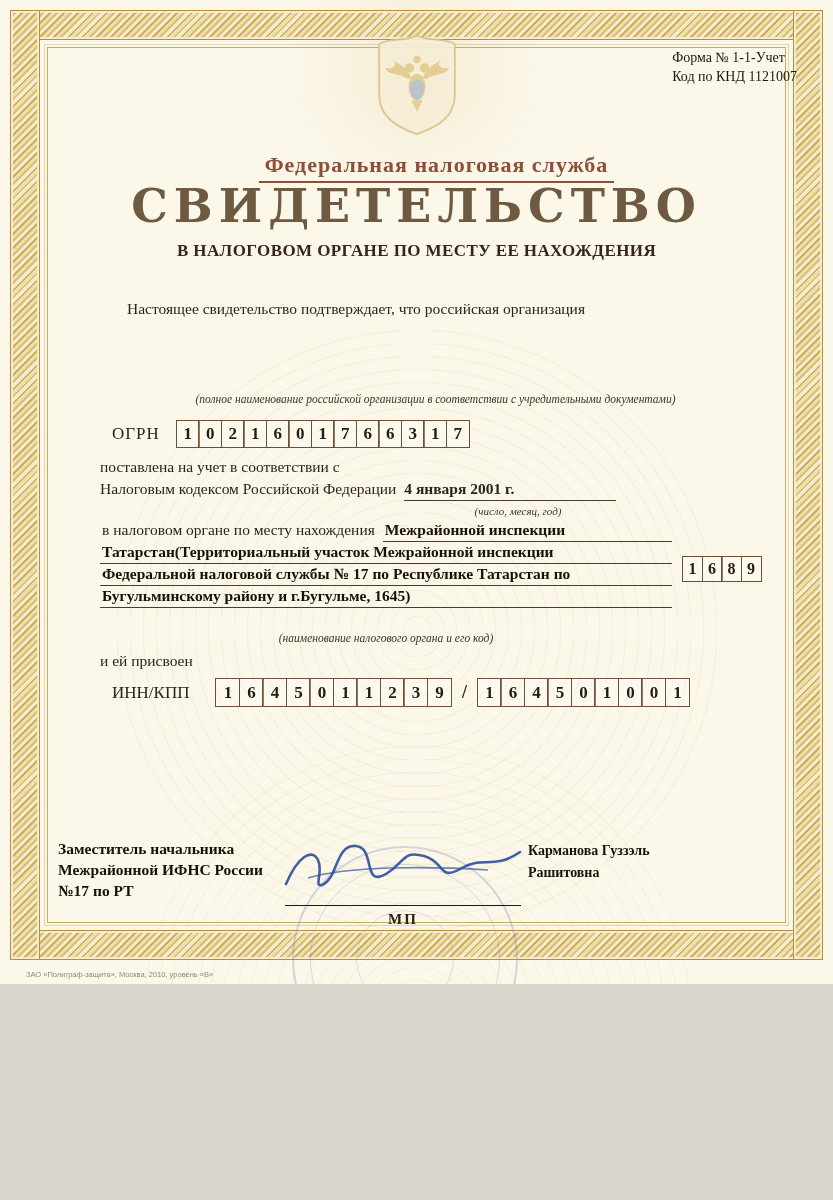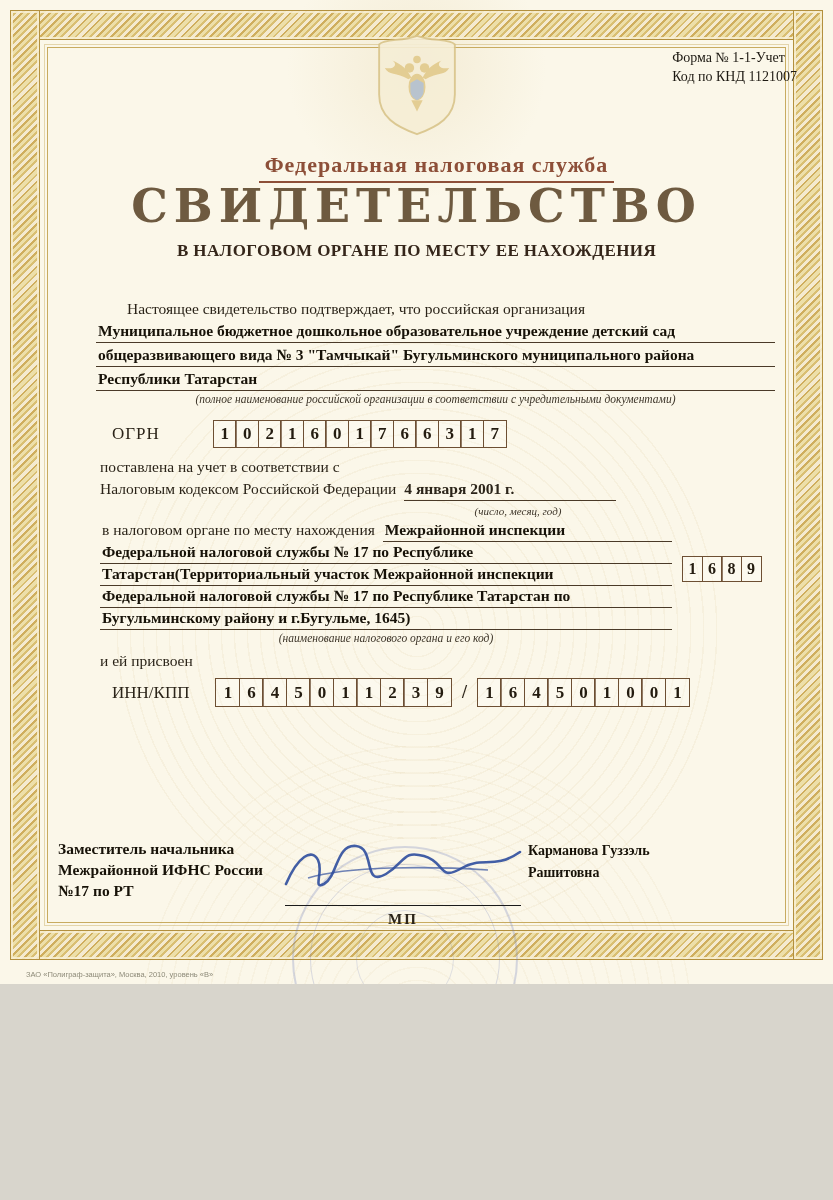--- a/index.html
+++ b/index.html
@@ -152,11 +152,6 @@
 
   <div class="intro">Настоящее свидетельство подтверждает, что российская организация</div>
 
-  <div class="org-block">
-    <div class="org-line">Муниципальное бюджетное дошкольное образовательное учреждение детский сад</div>
-    <div class="org-line">общеразвивающего вида № 3 "Тамчыкай" Бугульминского муниципального района</div>
-    <div class="org-line">Республики Татарстан</div>
-  </div>
   <div class="org-caption">(полное наименование российской организации в соответствии с учредительными документами)</div>
 
   <div class="ogrn-row digits-row">

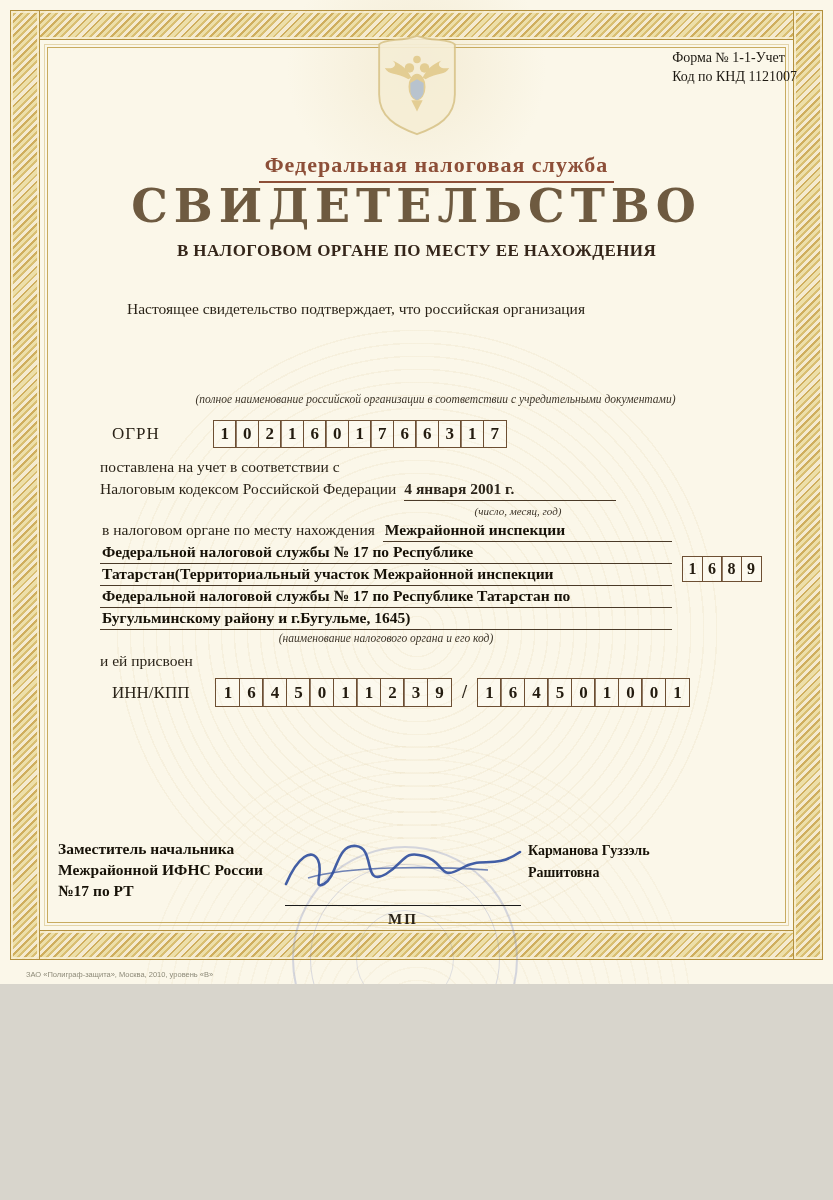--- a/index.html
+++ b/index.html
@@ -53,7 +53,7 @@
   .cell:first-child { margin-left:0; }
 
   .ogrn-row { position:absolute; top:420px; left:112px; }
-  .ogrn-row .label { font-size:17px; margin-right:53px; letter-spacing:1px; }
+  .ogrn-row .label { font-size:17px; margin-right:16px; letter-spacing:1px; }
 
   .registered { position:absolute; top:458px; left:100px; font-size:15.5px; }
   .code-line { position:absolute; top:480px; left:100px; font-size:15.5px; }

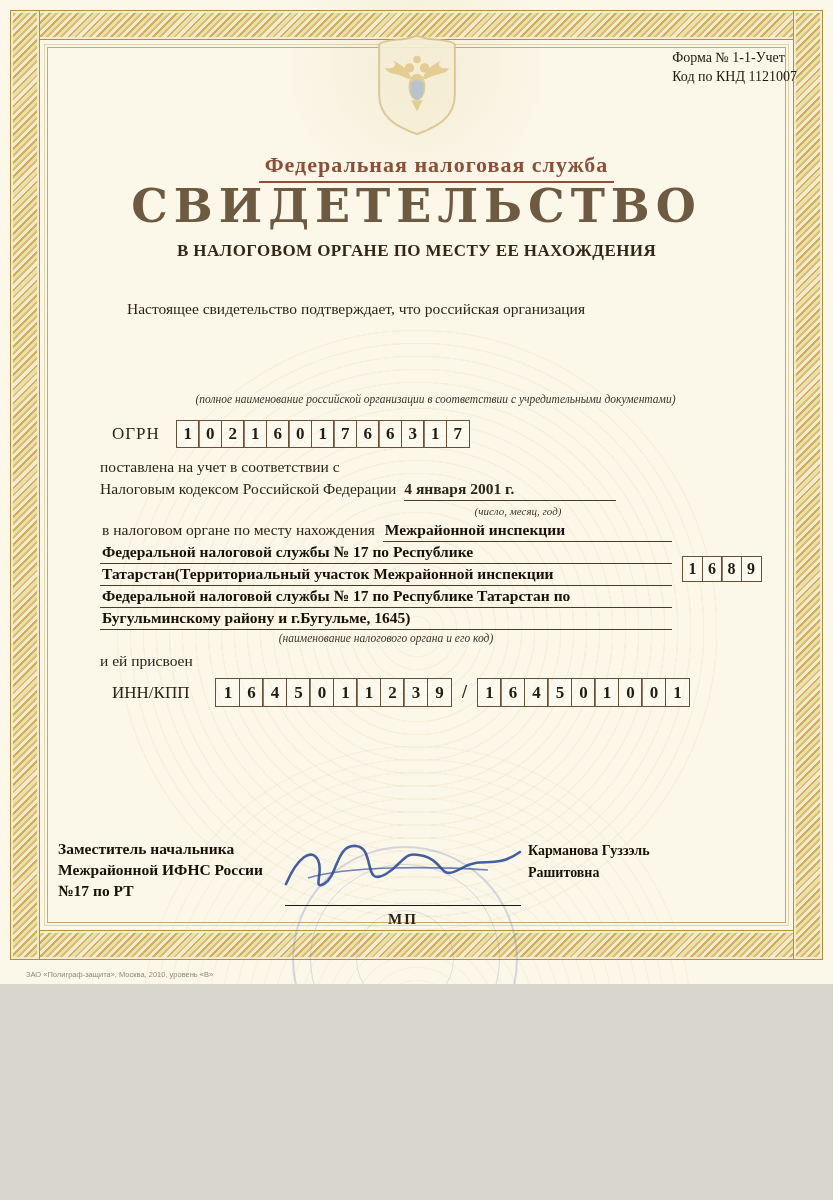--- a/index.html
+++ b/index.html
@@ -184,7 +184,6 @@
       <span class="auth-prefix">в налоговом органе по месту нахождения</span>
       <span class="auth-fill">Межрайонной инспекции</span>
     </div>
-    <div class="auth-line">Федеральной налоговой службы № 17 по Республике</div>
     <div class="auth-line">Татарстан(Территориальный участок Межрайонной инспекции</div>
     <div class="auth-line">Федеральной налоговой службы № 17 по Республике Татарстан по</div>
     <div class="auth-line">Бугульминскому району и г.Бугульме, 1645)</div>

